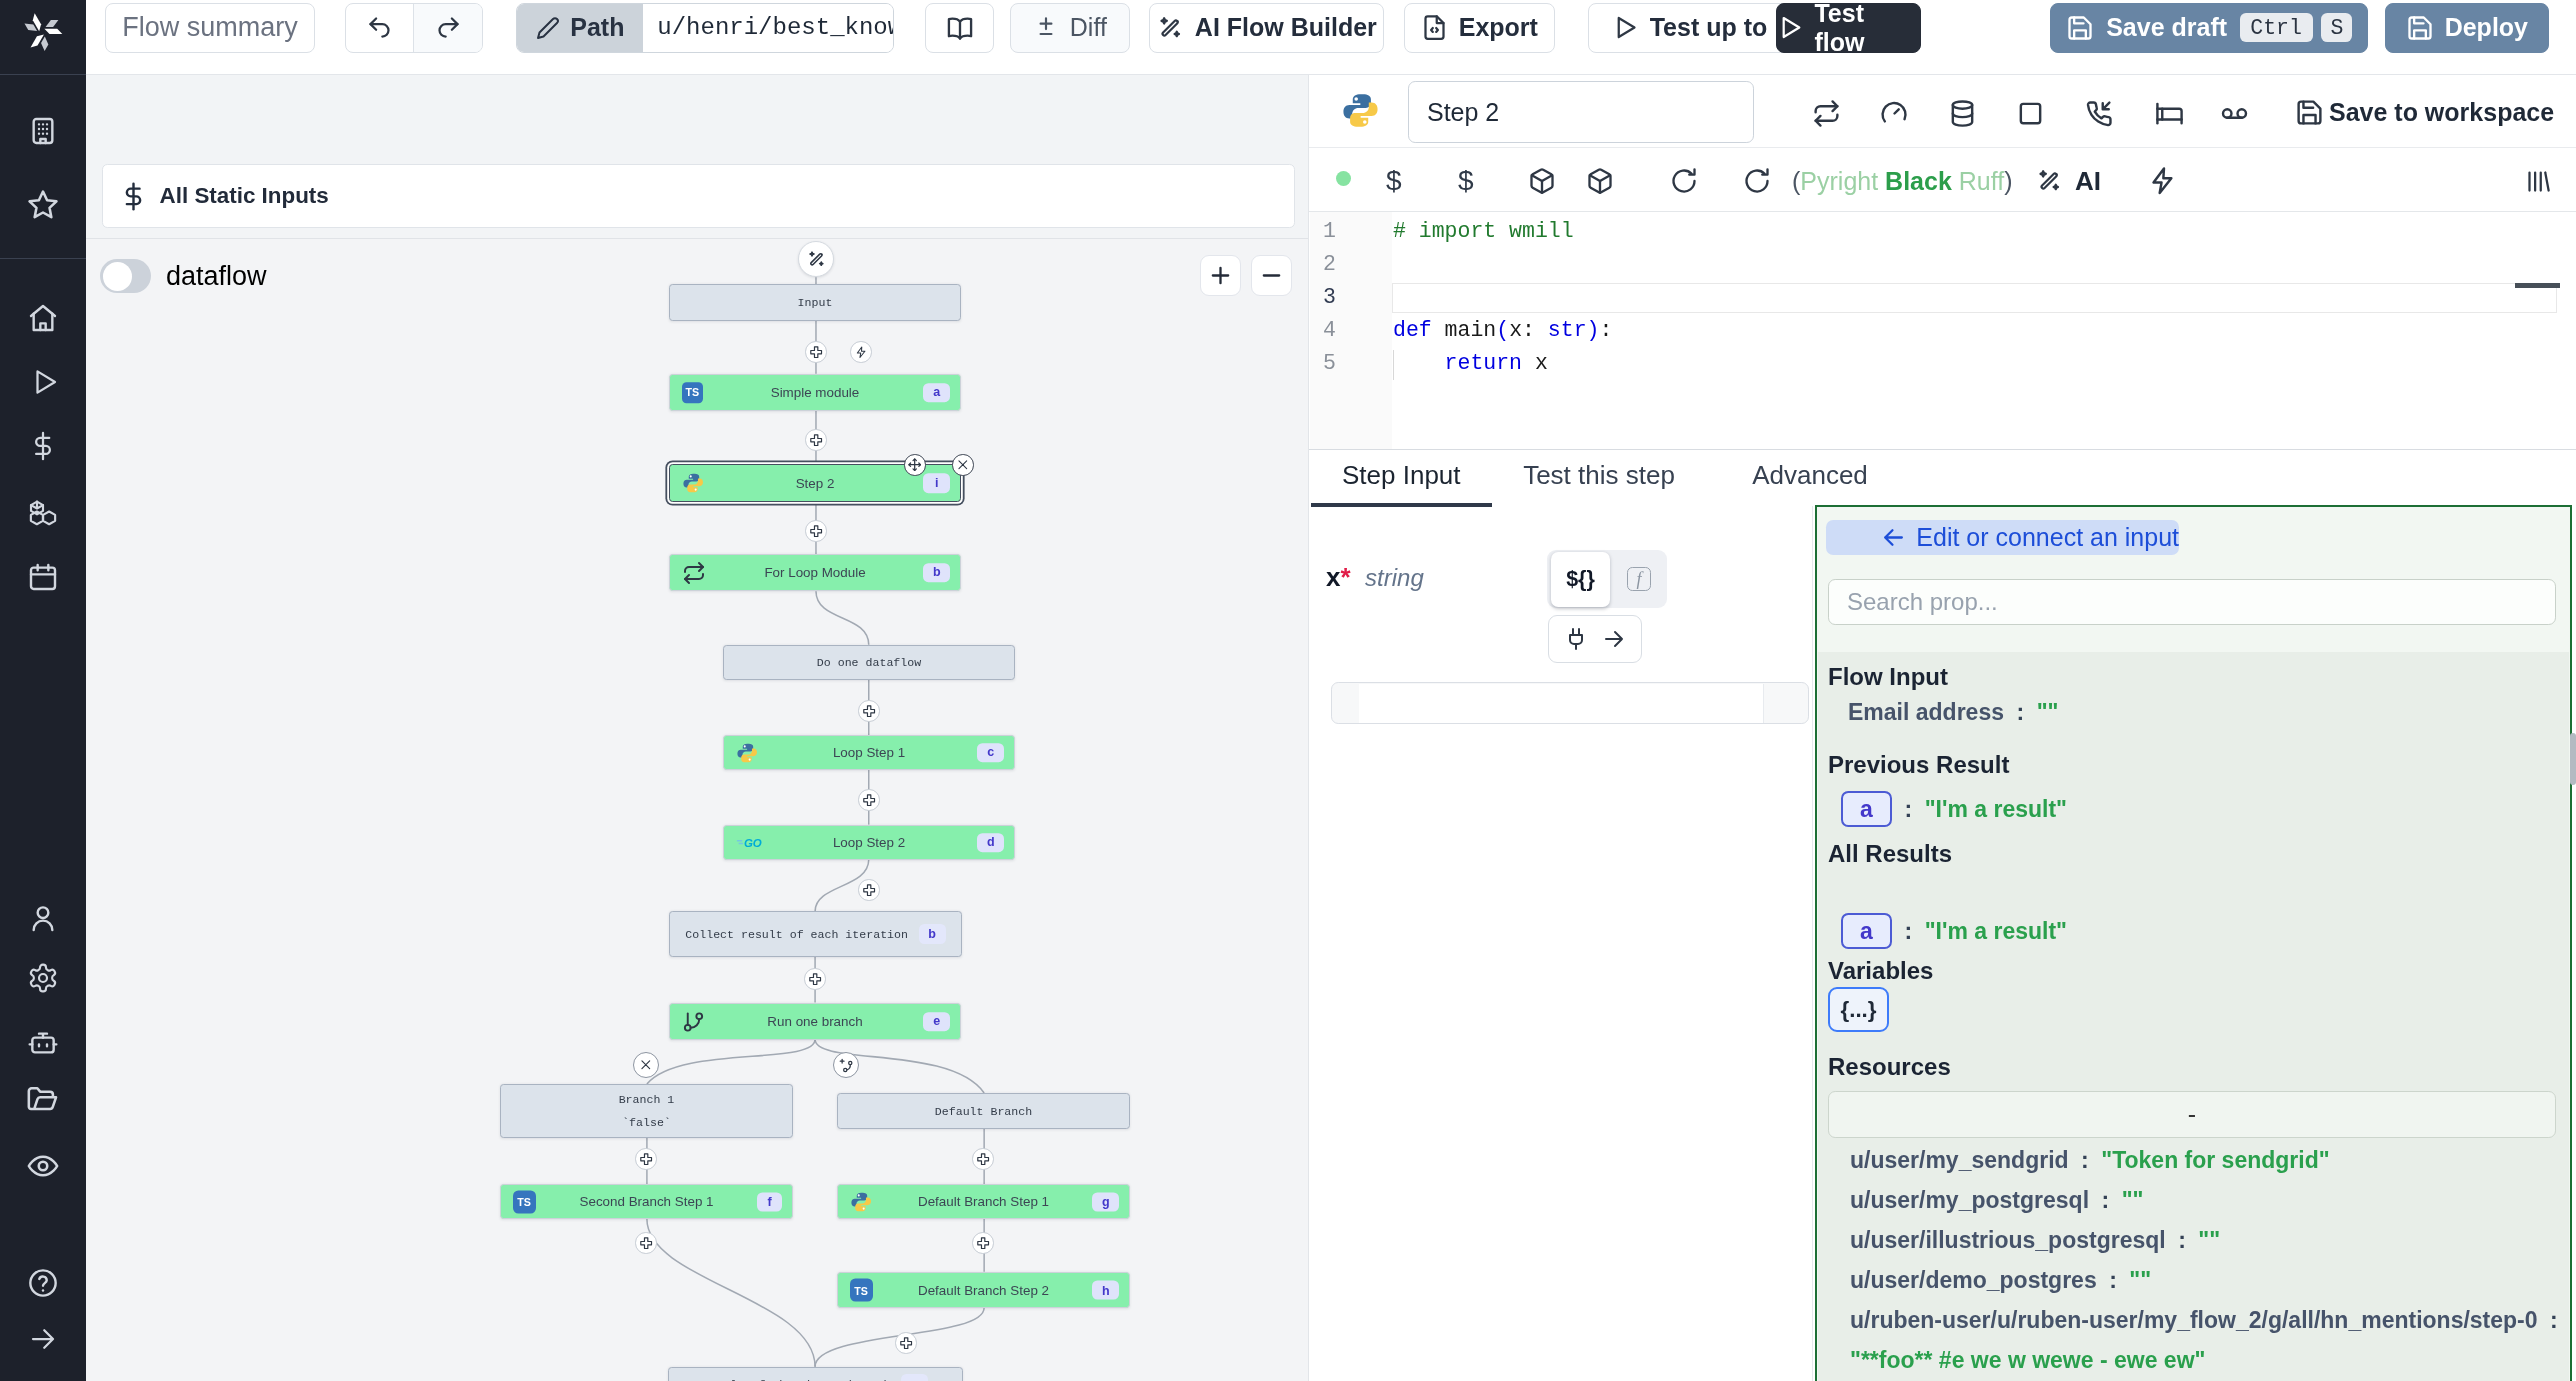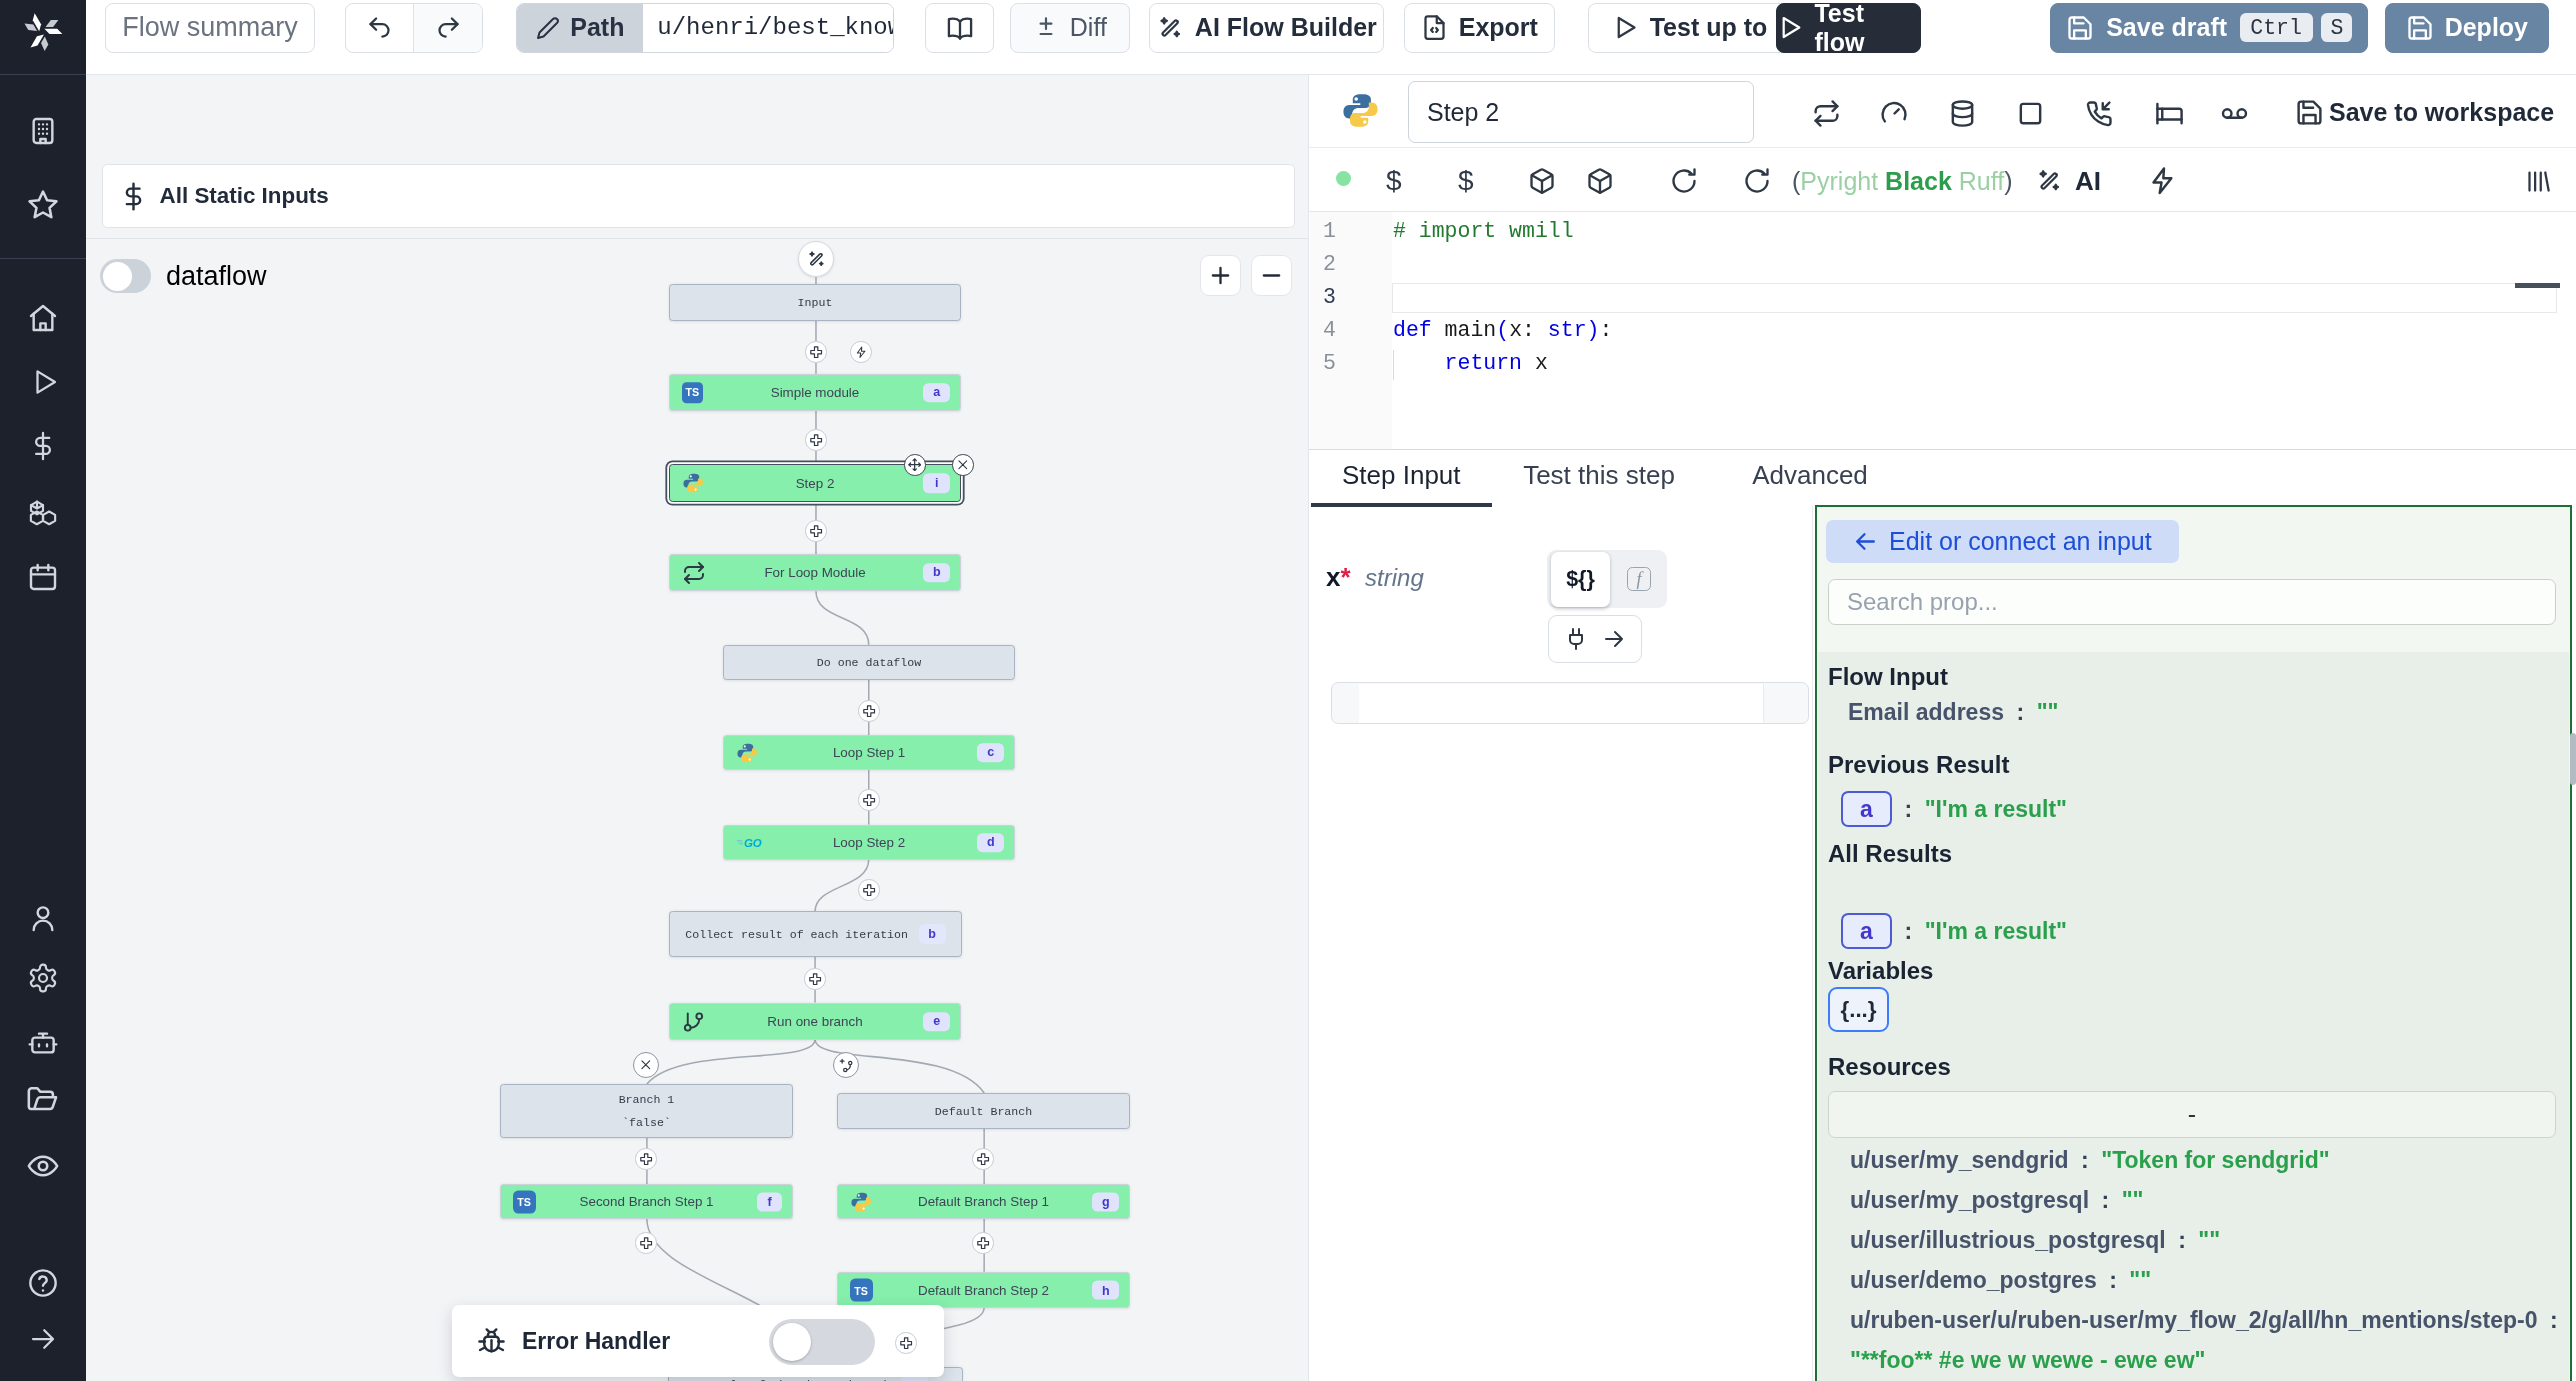--- a/index.html
+++ b/index.html
@@ -601,7 +601,7 @@
   <div class="abs" style="left:506px;top:430px;width:757px;height:894px;background:#f2f7f2;border:2.7px solid #1d6f35"></div>
   <div class="abs" style="left:509px;top:577px;width:751px;height:745px;background:#e8eee8"></div>
 
-  <div class="abs" style="left:517px;top:445px;width:353px;height:43px;background:#cedcf7;border-radius:7.2px;display:flex;align-items:center;justify-content:center;gap:10.7px;font-size:25px;color:#1d4ed8;font-weight:500">
+  <div class="abs" style="left:517px;top:445px;width:353px;height:35px;background:#cedcf7;border-radius:7.2px;display:flex;align-items:center;justify-content:flex-end;gap:10.7px;font-size:25px;color:#1d4ed8;font-weight:500">
     <svg class="ic" width="25" height="25" viewBox="0 0 24 24" style="stroke:#1d4ed8;stroke-width:2.2">
         <path d="M20 12H4M11 5l-7 7 7 7"></path>
       </svg>

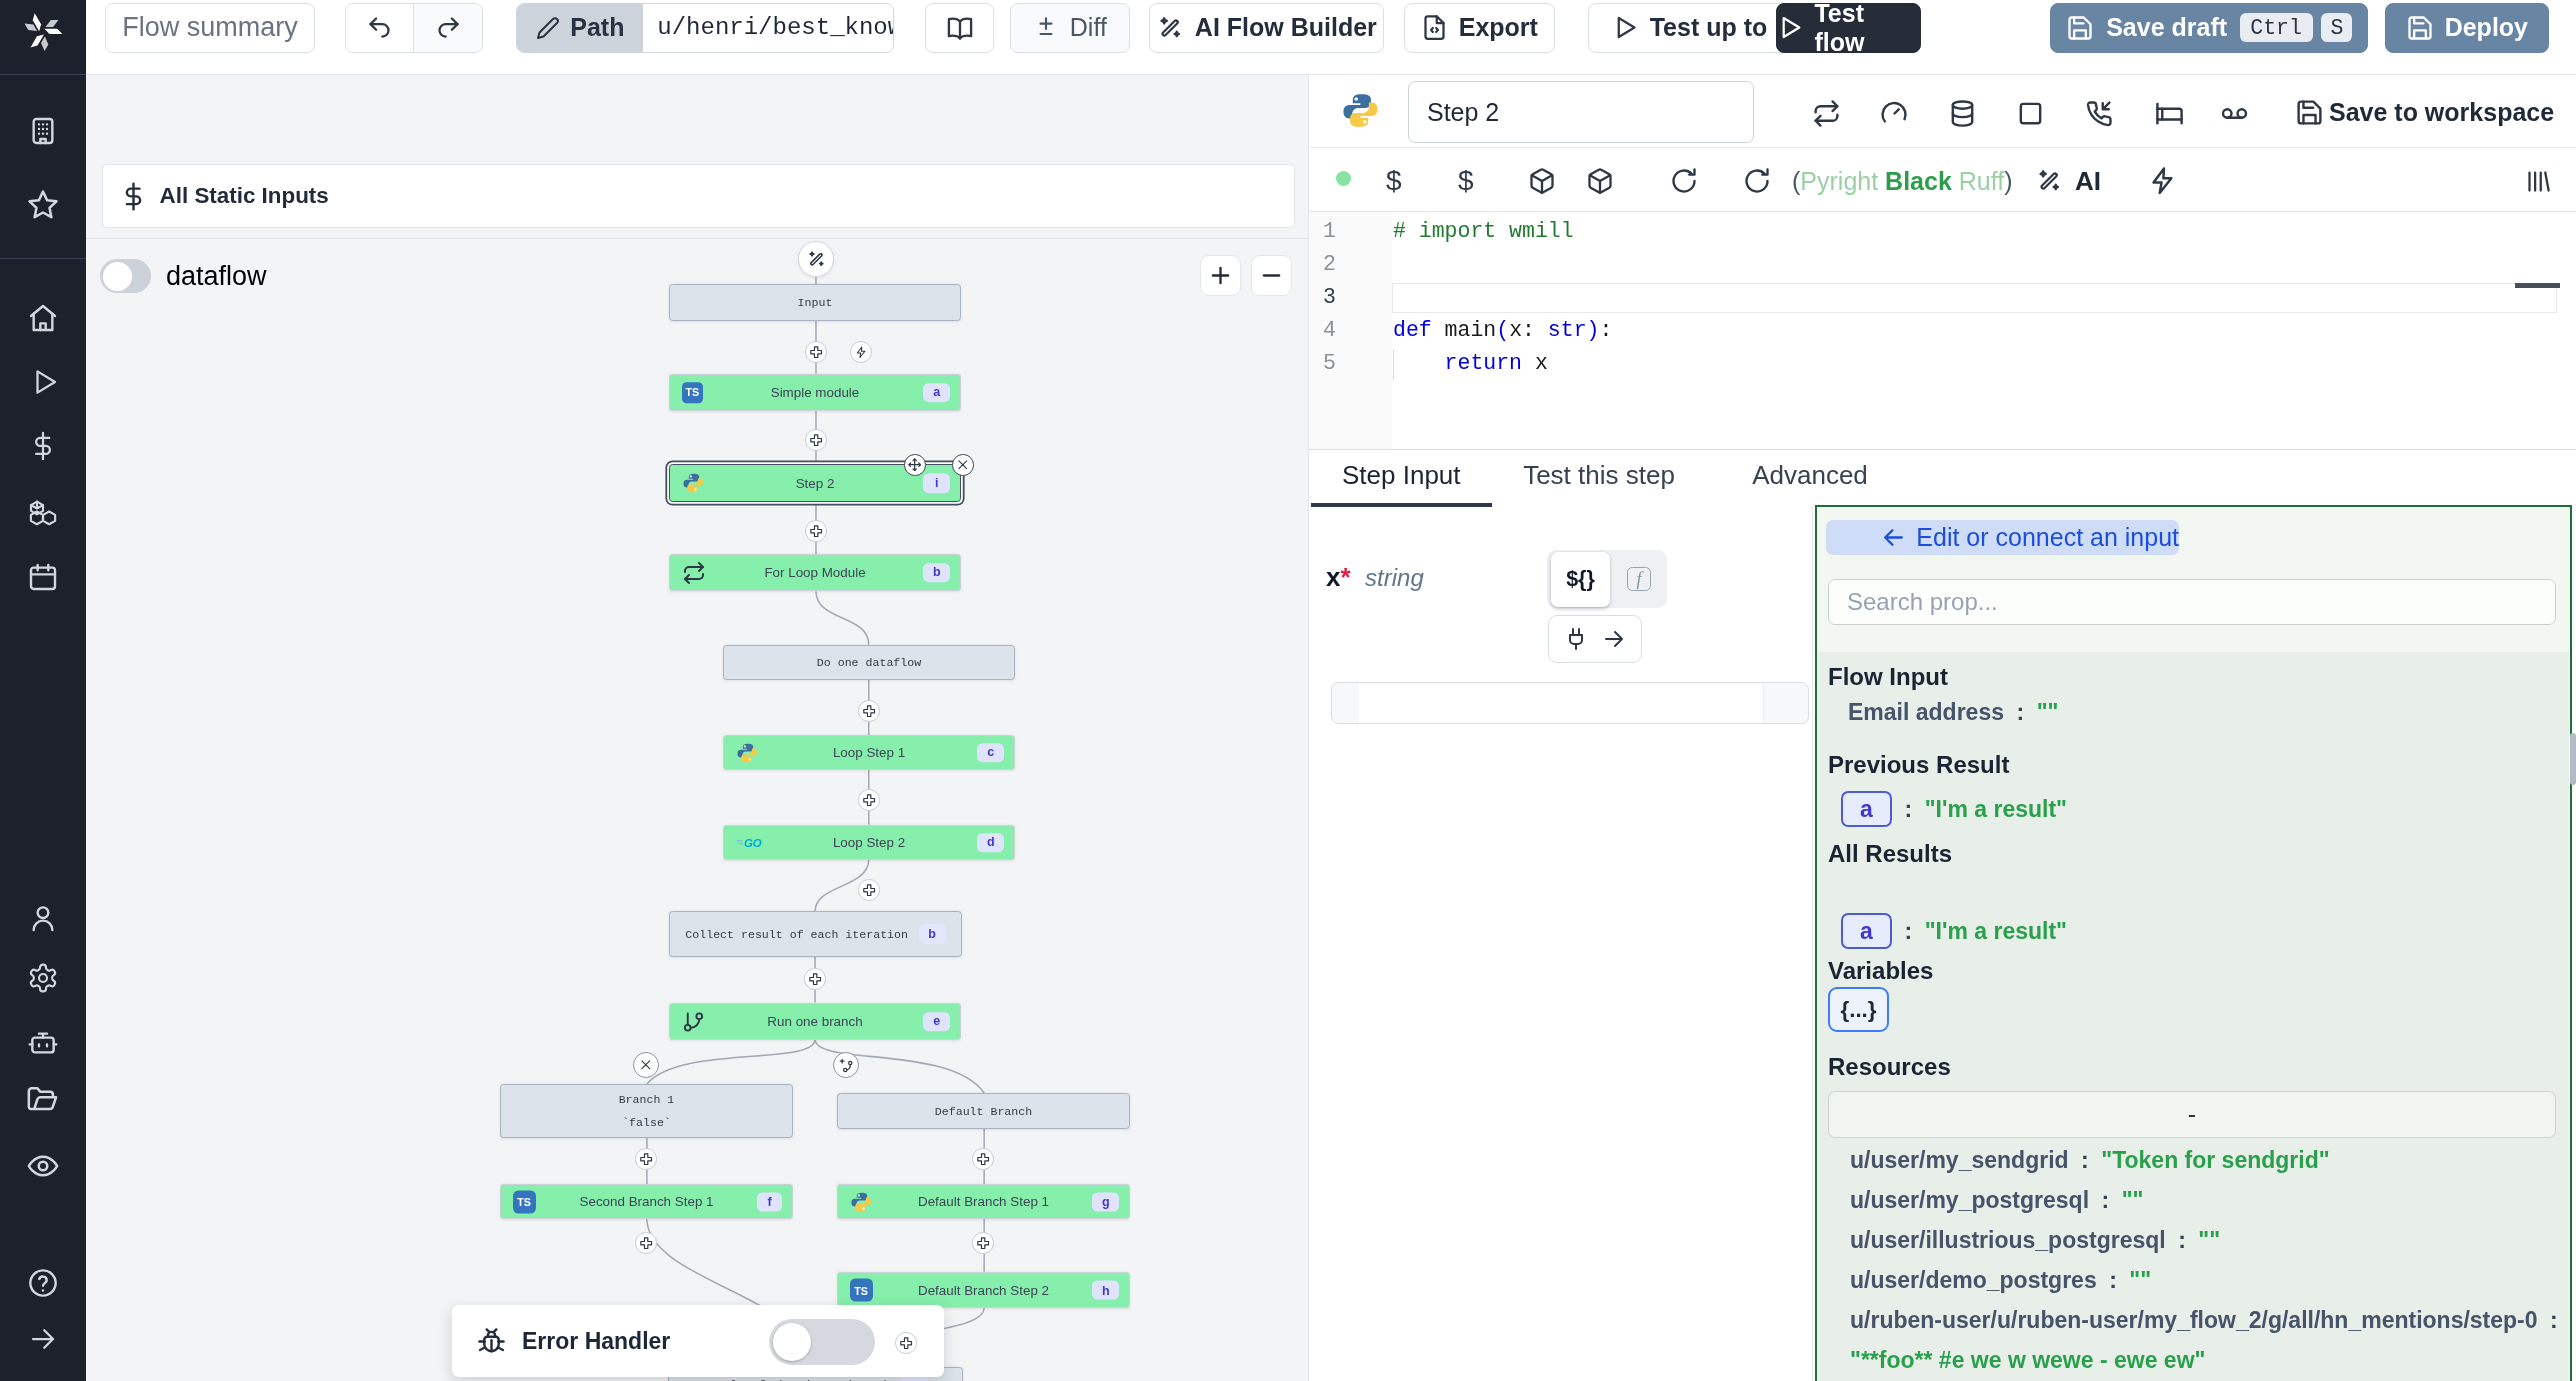--- a/index.html
+++ b/index.html
@@ -456,19 +456,6 @@
       </svg>
     </div>
 
-  <div class="abs" style="left:366px;top:1230px;width:492px;height:72px;background:#fff;border-radius:7.2px;box-shadow:0 5.4px 16px rgba(15,23,42,.16);z-index:5;display:flex;align-items:center;padding-left:25px;gap:16px">
-    <svg class="ic" width="29" height="29" viewBox="0 0 24 24" style="stroke:#232d3d;stroke-width:2">
-        <path d="m8 2 1.9 1.9M16 2l-1.9 1.9"></path>
-        <path d="M9 7.5V7a3 3 0 1 1 6 0v.5"></path>
-        <path d="M12 20c-3.3 0-6-2.7-6-6v-3.5a2.5 2.5 0 0 1 2.5-2.5h7a2.5 2.5 0 0 1 2.5 2.5V14c0 3.3-2.7 6-6 6Z"></path>
-        <path d="M12 20v-9"></path>
-        <path d="M6.5 12H2M6.5 17l-4 2M22 12h-4.5M21.5 19l-4-2"></path>
-      </svg>
-    <span style="font-size:23px;font-weight:700;color:#1d2737">Error Handler</span>
-    <div style="position:absolute;right:69px;top:14.3px;width:106px;height:46px;background:#d5d8de;border-radius:23px">
-      <div style="position:absolute;left:3.6px;top:3.6px;width:38px;height:38px;background:#fff;border-radius:50%;box-shadow:0 0.9px 2.7px rgba(0,0,0,.25)"></div>
-    </div>
-  </div>
 </div>
 
 <div class="abs" id="rightpanel" style="left:1308px;top:75px;width:1268px;height:1306px;background:#fff;border-left:0.9px solid #e2e5e9;overflow:hidden;z-index:5">

